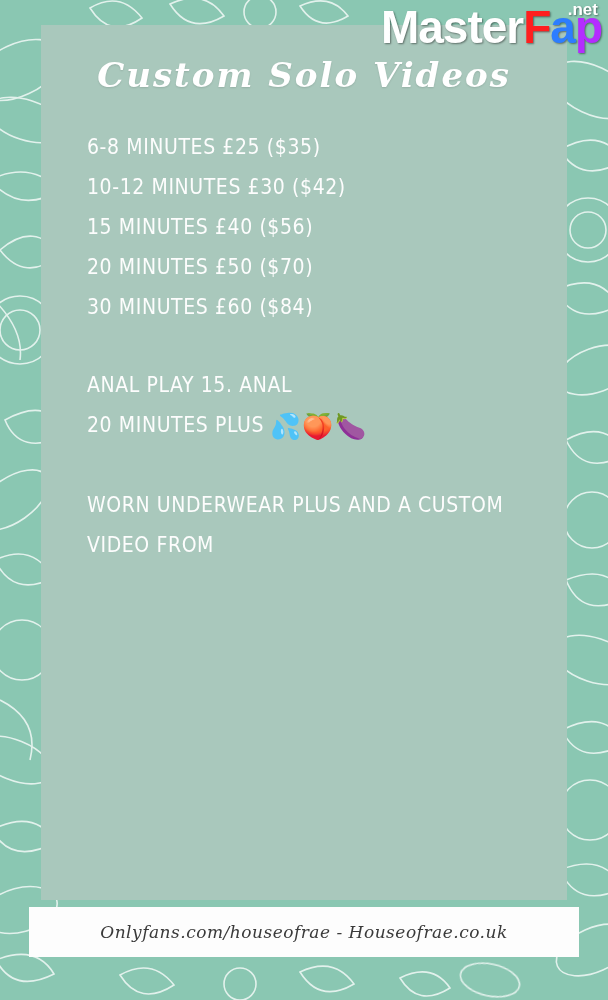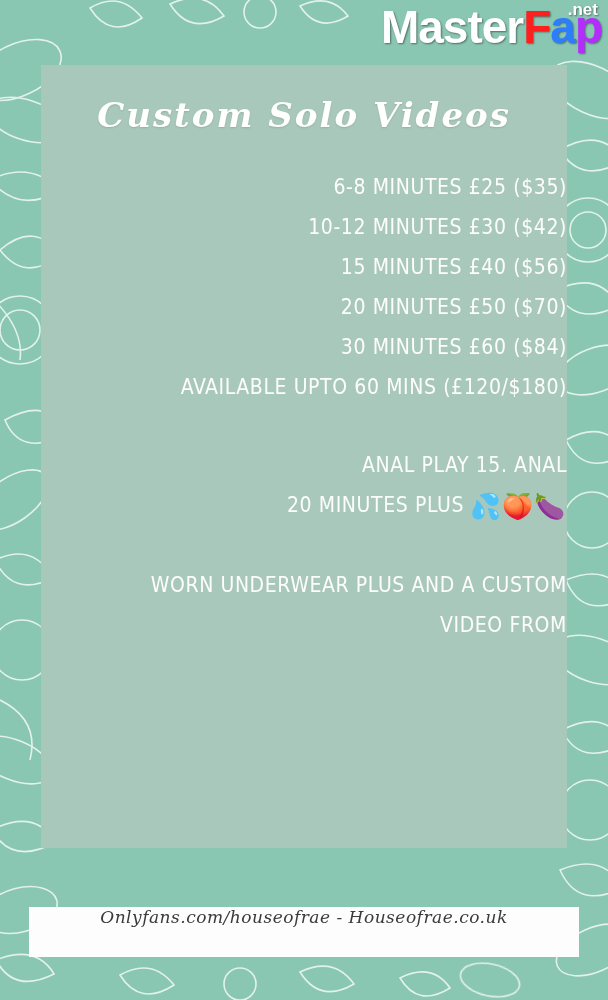--- a/index.html
+++ b/index.html
@@ -35,10 +35,9 @@
     left: 41px;
     top: 25px;
     width: 526px;
-    height: 783px;
+    height: 875px;
     background: #a9c8bc;
     box-shadow: 0 0 0 0 transparent;
-    margin-top: 40px;
   }
 
   #card-title {

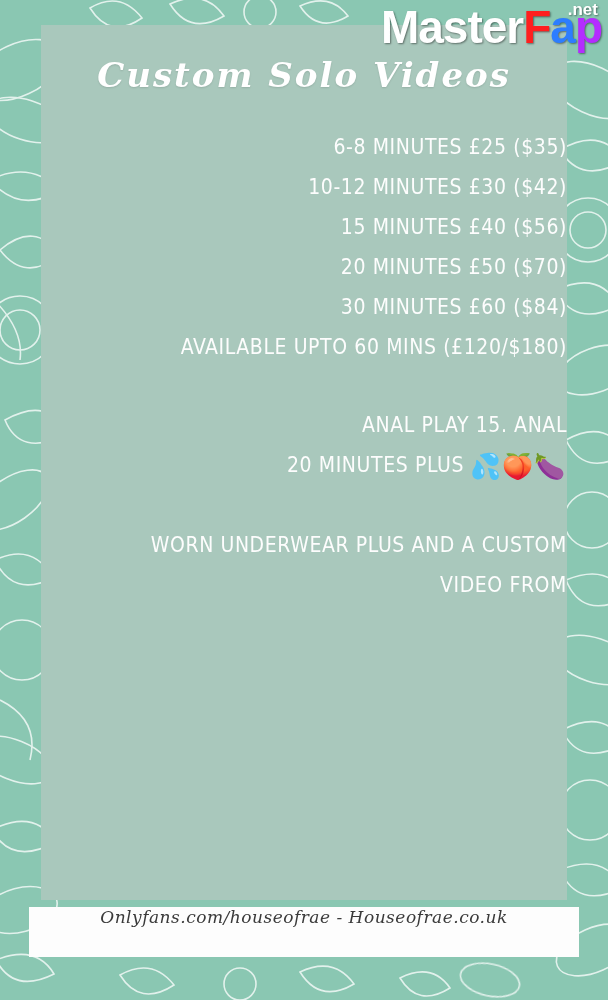--- a/index.html
+++ b/index.html
@@ -59,7 +59,6 @@
     letter-spacing: 0.6px;
     line-height: 40px;
     text-transform: uppercase;
-    text-align: right;
   }
 
   #price-list {

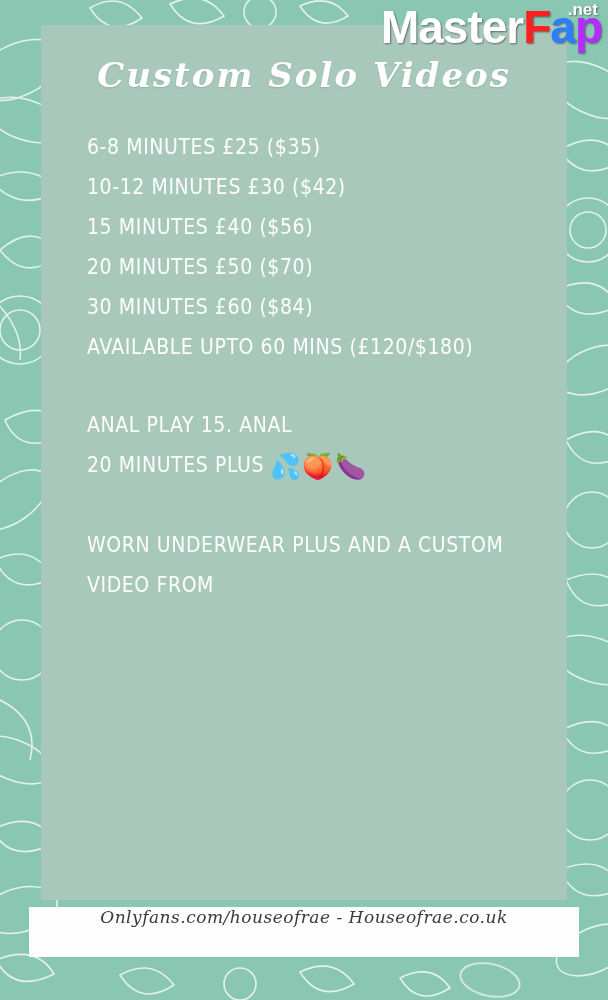--- a/index.html
+++ b/index.html
@@ -201,7 +201,6 @@
     <div class="price-line">15 minutes £40 ($56)</div>
     <div class="price-line">20 minutes £50 ($70)</div>
     <div class="price-line">30 minutes £60 ($84)</div>
-    <div class="price-line">Available upto 60 mins (£120/$180)</div>
   </div>
 
   <div id="services" class="body-text">

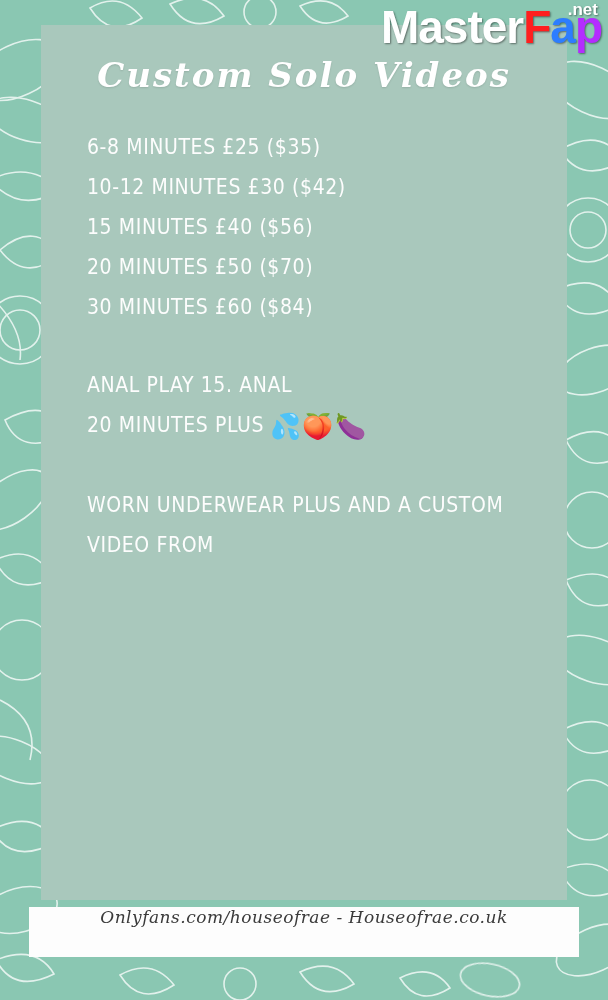--- a/index.html
+++ b/index.html
@@ -99,7 +99,7 @@
     height: 50px;
     background: #fdfdfd;
     display: flex;
-    align-items: flex-start;
+    align-items: center;
     justify-content: center;
   }
   #footer-text {

